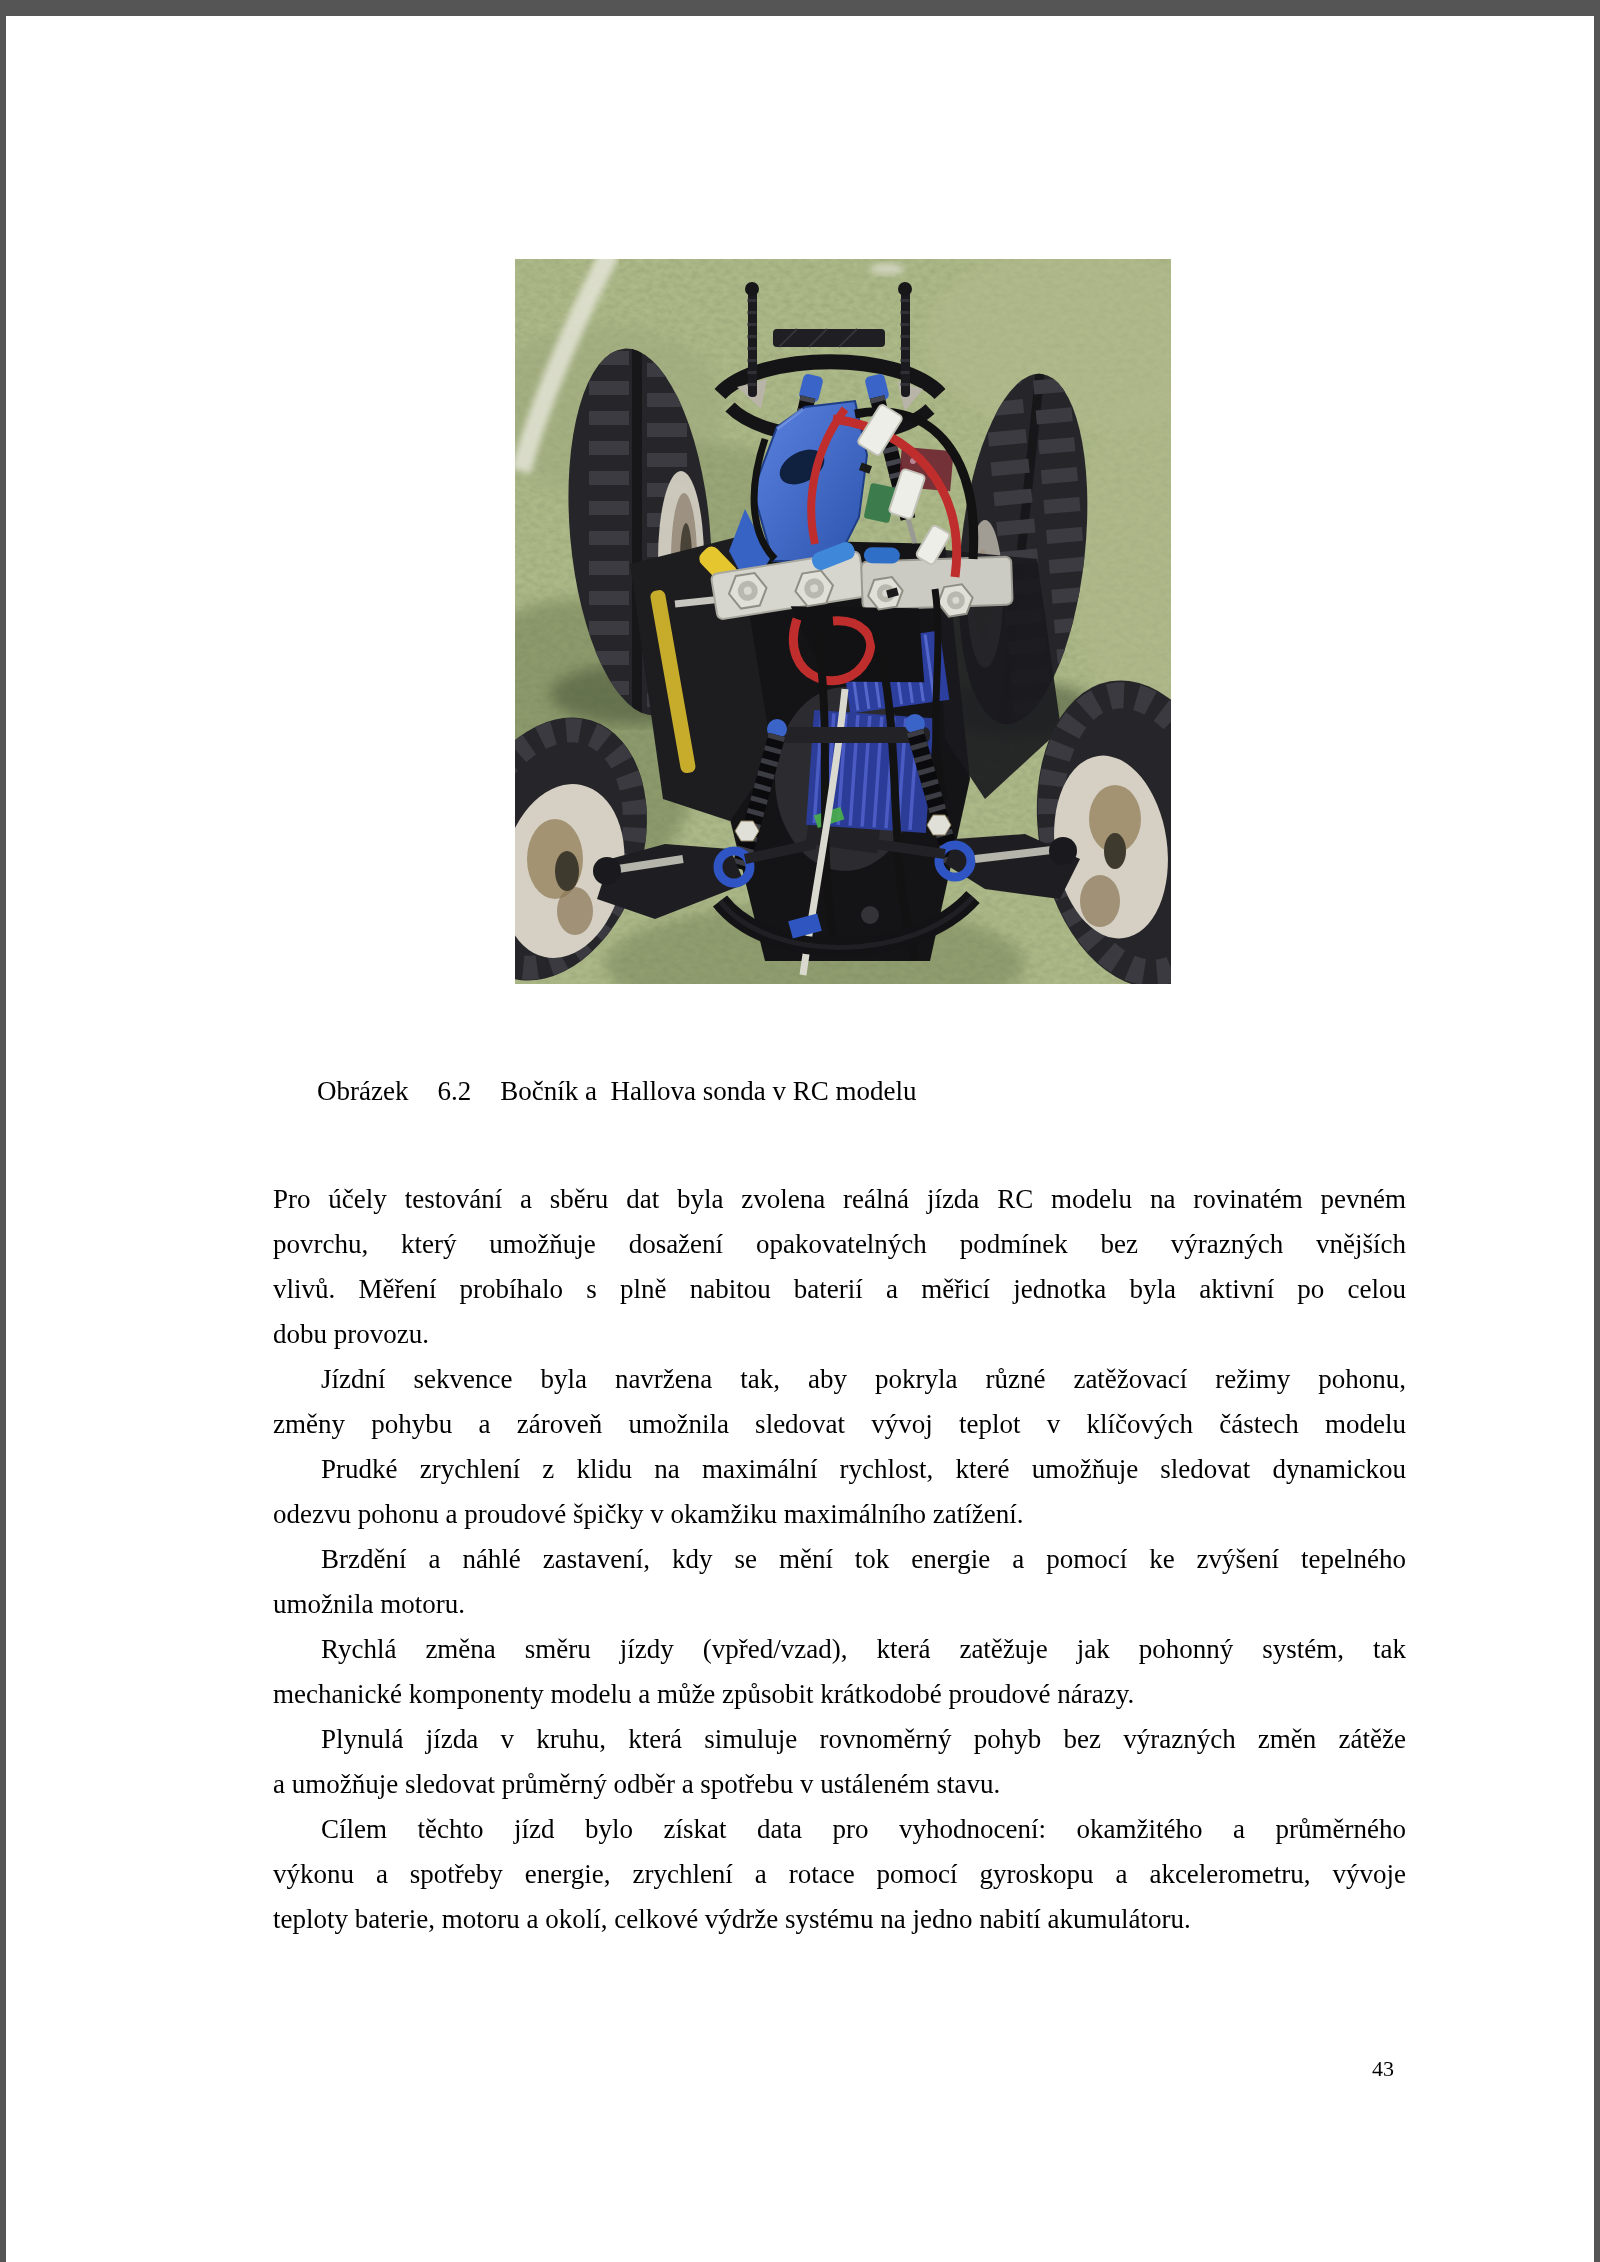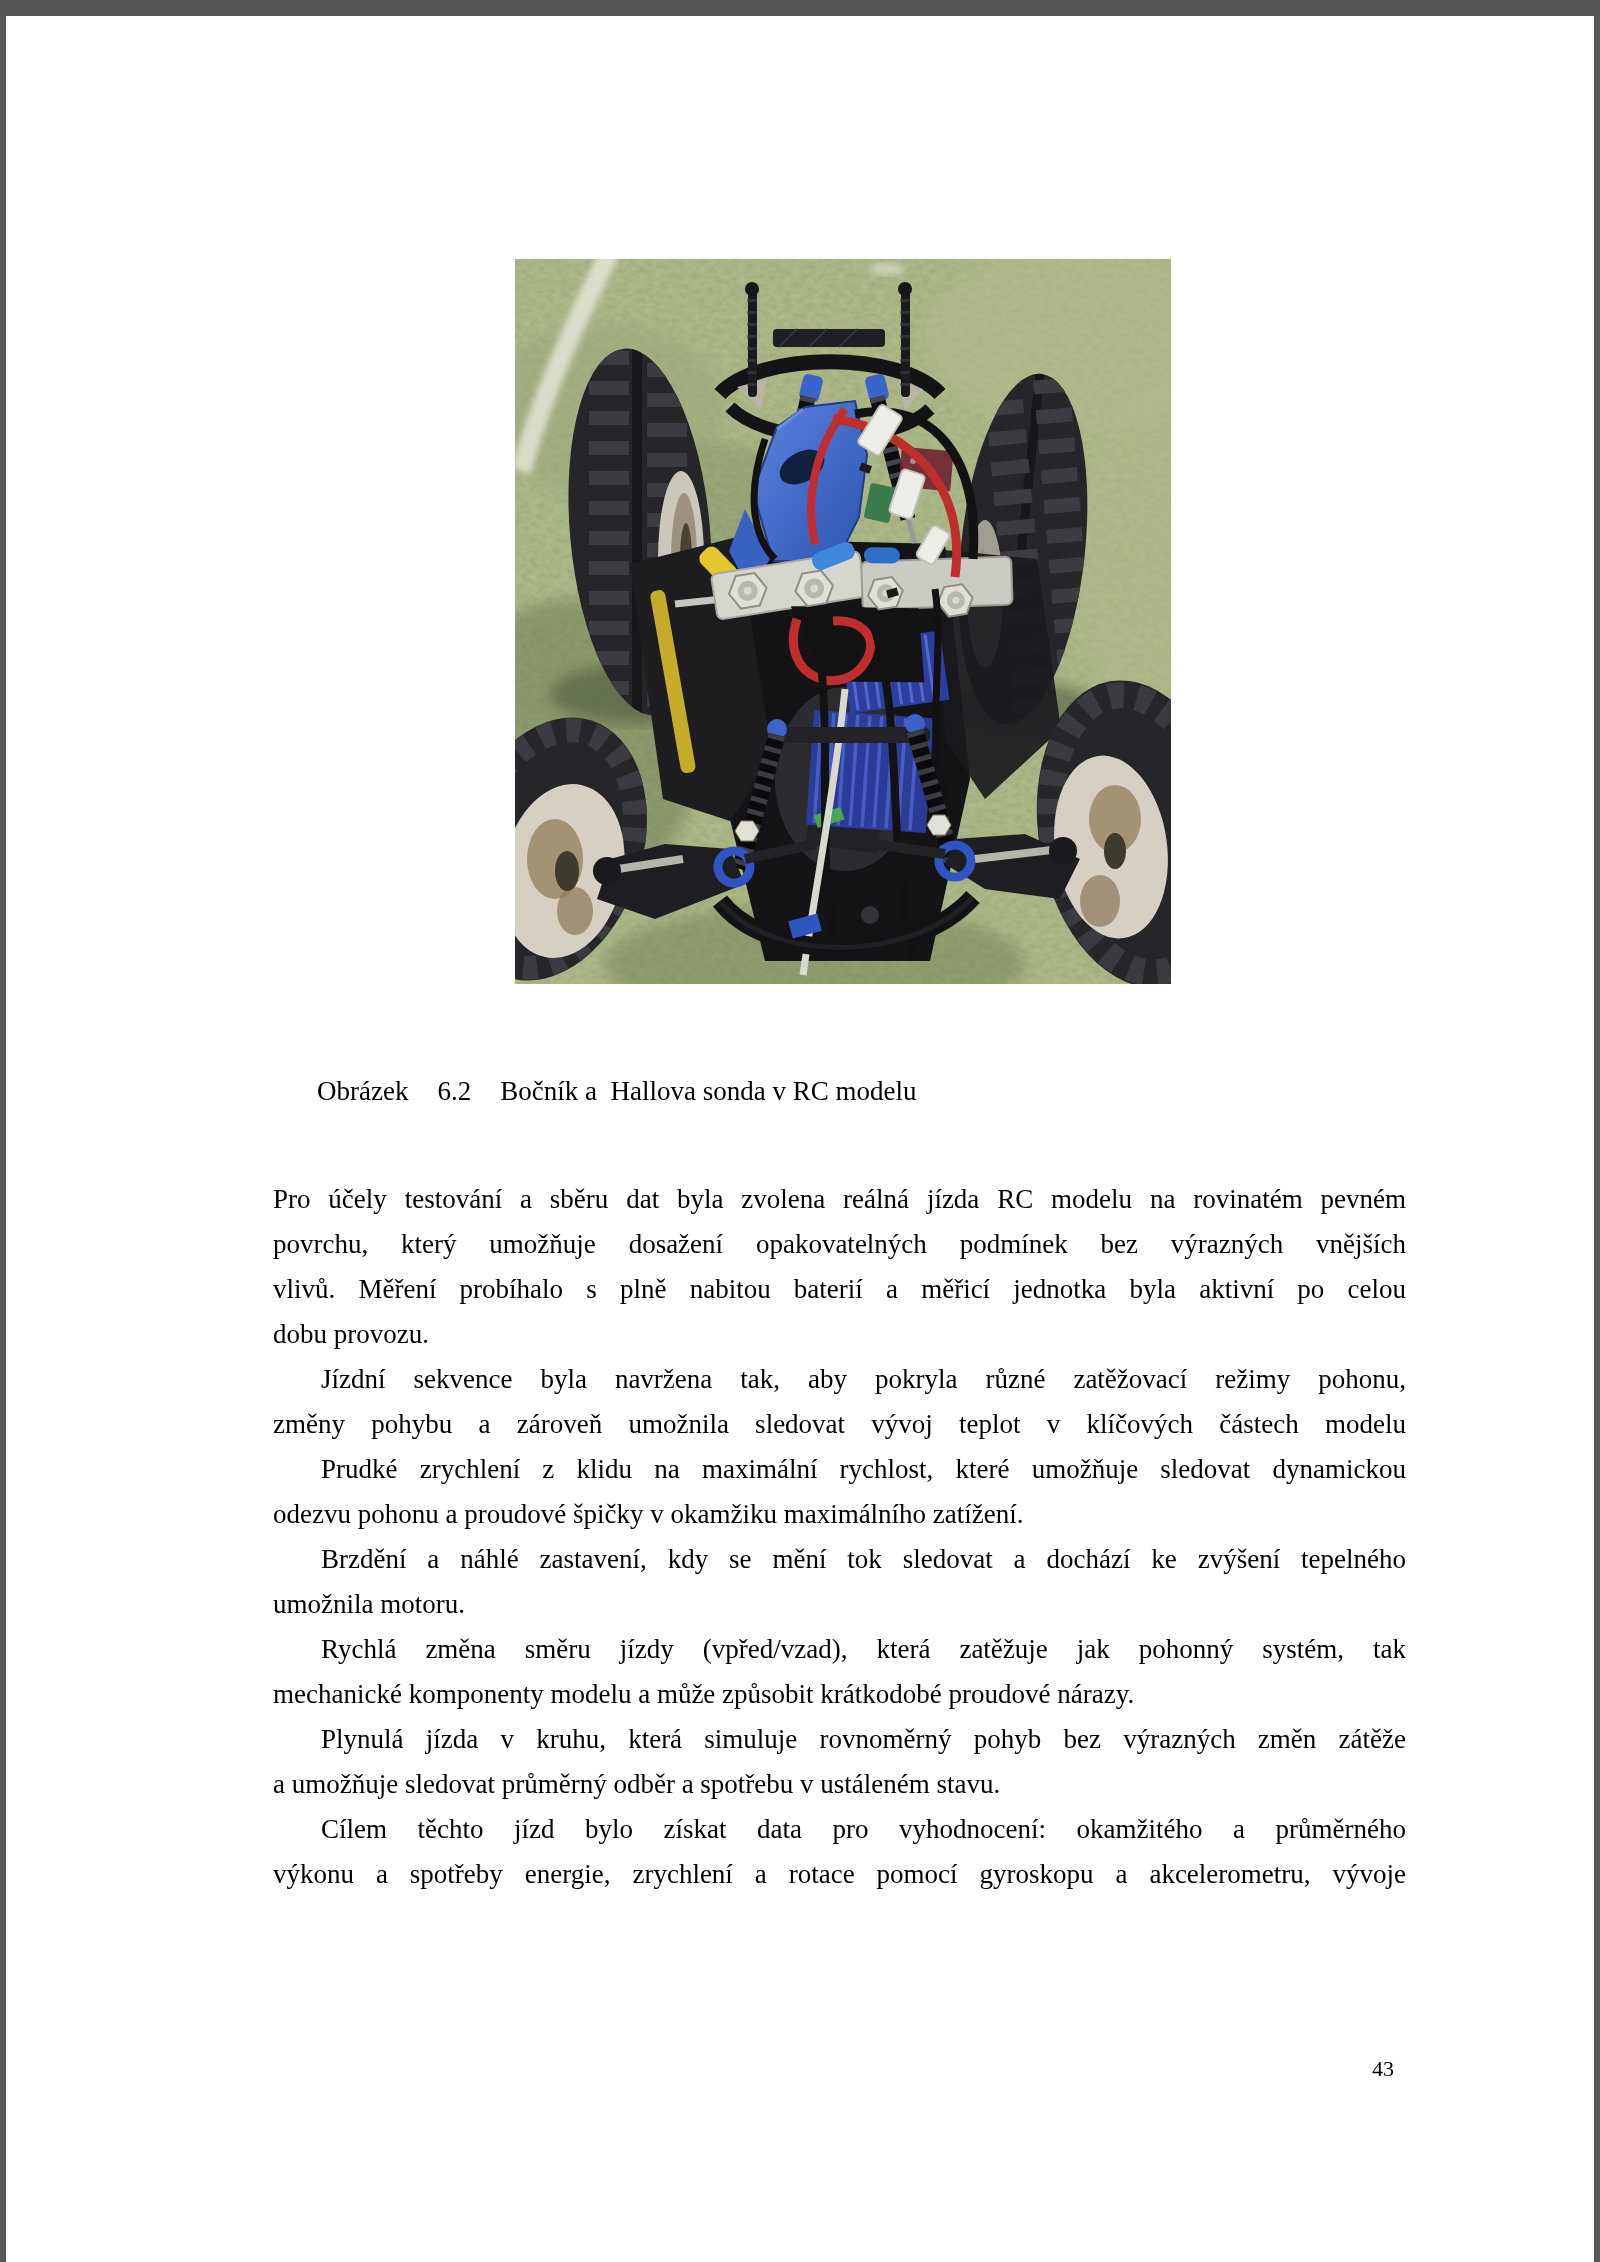--- a/index.html
+++ b/index.html
@@ -317,7 +317,7 @@
       <div class="bt-line">změny pohybu a zároveň umožnila sledovat vývoj teplot v klíčových částech modelu</div>
       <div class="bt-line indent">Prudké zrychlení z klidu na maximální rychlost, které umožňuje sledovat dynamickou</div>
       <div class="bt-line para-end">odezvu pohonu a proudové špičky v okamžiku maximálního zatížení.</div>
-      <div class="bt-line indent">Brzdění a náhlé zastavení, kdy se mění tok sledovat a dochází ke zvýšení tepelného</div>
+      <div class="bt-line indent">Brzdění a náhlé zastavení, kdy se mění tok energie a pomocí ke zvýšení tepelného</div>
       <div class="bt-line para-end">umožnila motoru.</div>
       <div class="bt-line indent">Rychlá změna směru jízdy (vpřed/vzad), která zatěžuje jak pohonný systém, tak</div>
       <div class="bt-line para-end">mechanické komponenty modelu a může způsobit krátkodobé proudové nárazy.</div>

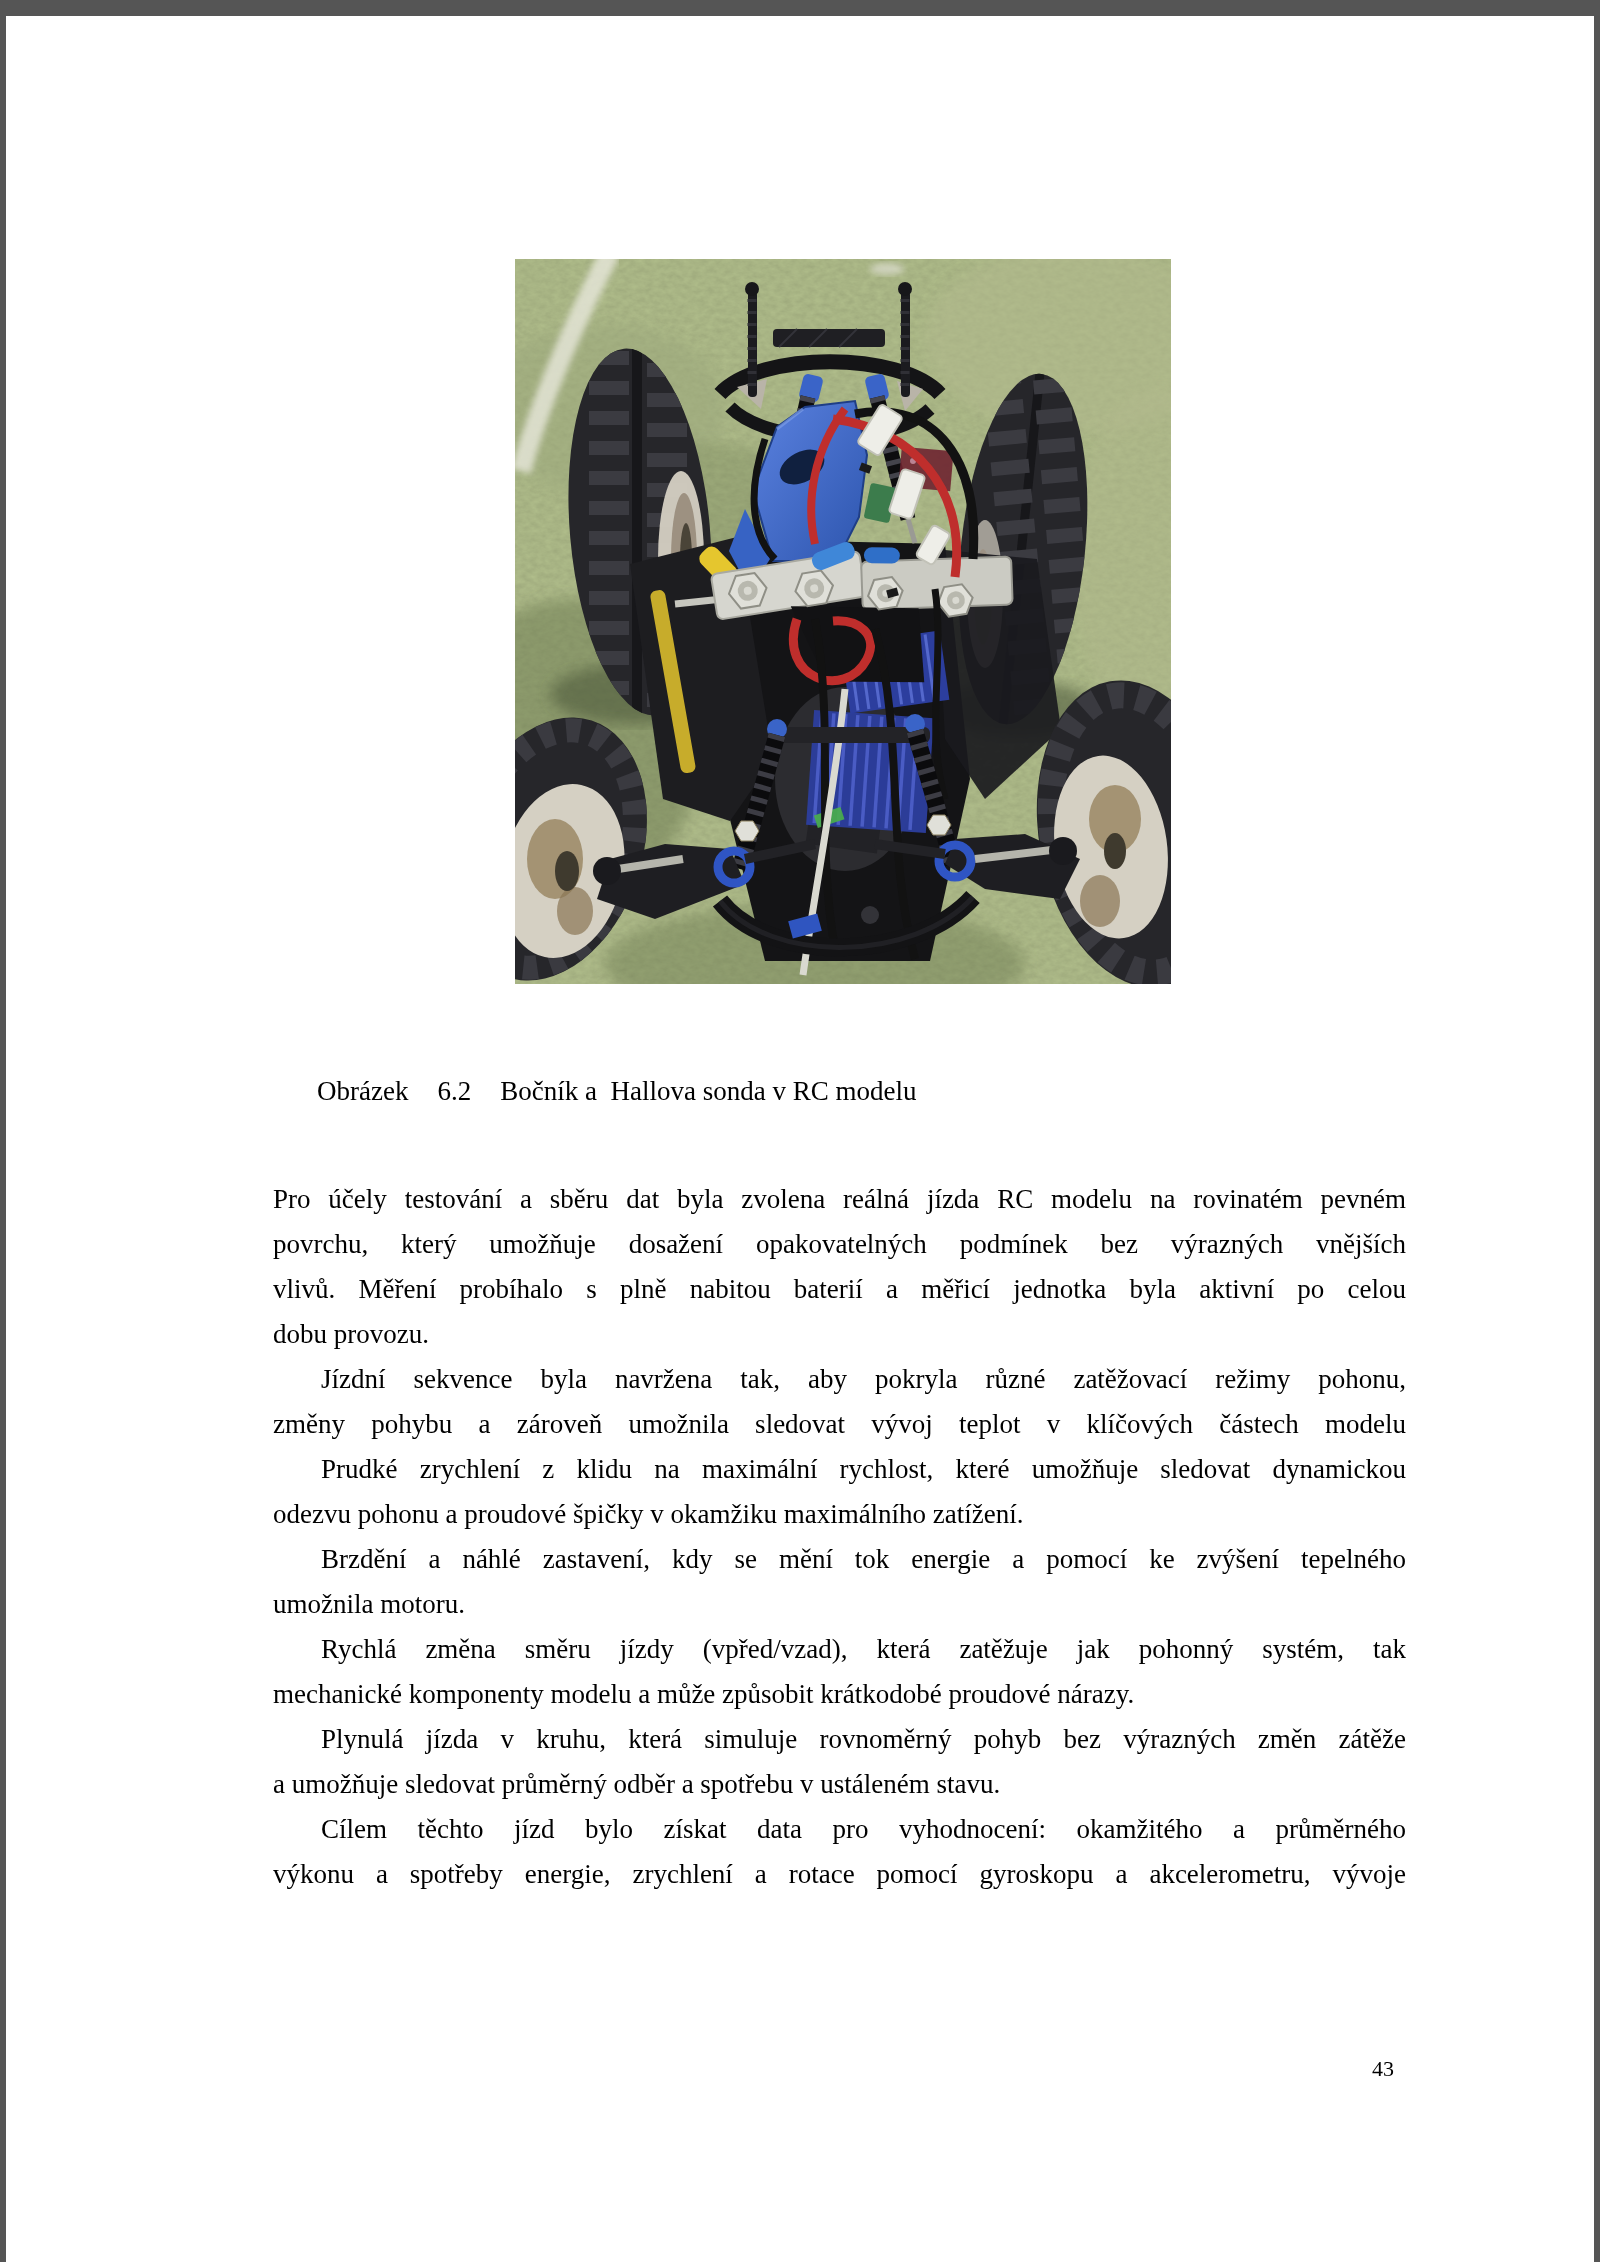--- a/index.html
+++ b/index.html
@@ -325,6 +325,7 @@
       <div class="bt-line para-end">a umožňuje sledovat průměrný odběr a spotřebu v ustáleném stavu.</div>
       <div class="bt-line indent">Cílem těchto jízd bylo získat data pro vyhodnocení: okamžitého a průměrného</div>
       <div class="bt-line">výkonu a spotřeby energie, zrychlení a rotace pomocí gyroskopu a akcelerometru, vývoje</div>
+      <div class="bt-line para-end">teploty baterie, motoru a okolí, celkové výdrže systému na jedno nabití akumulátoru.</div>
     </div>
 
   <div class="page-number">43</div>

